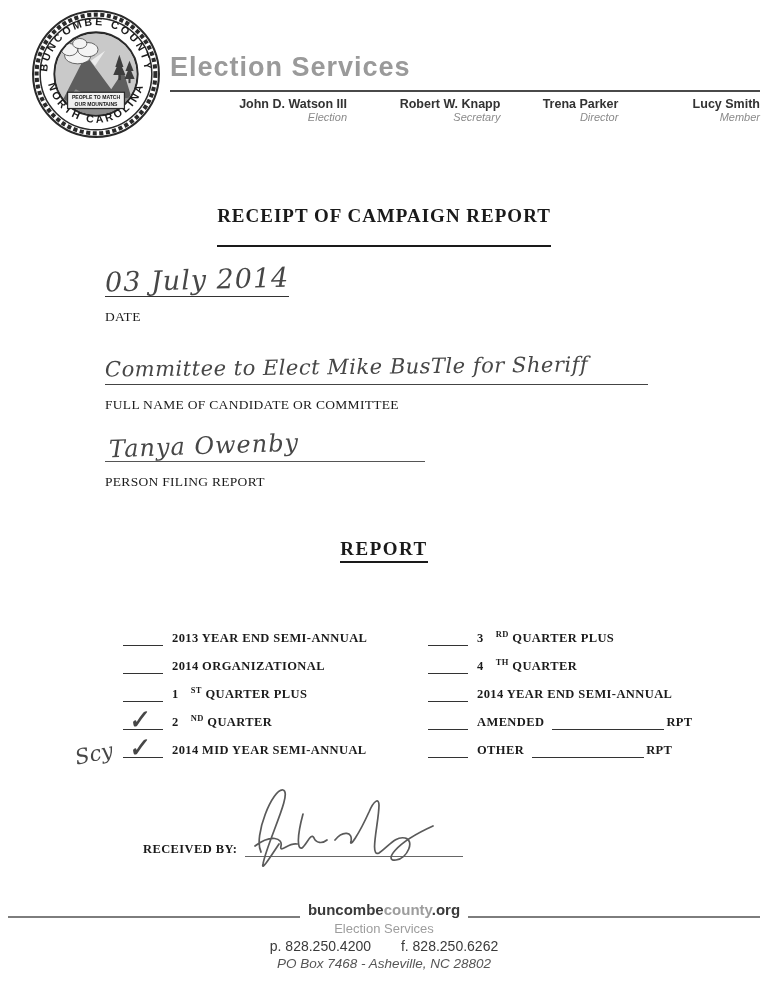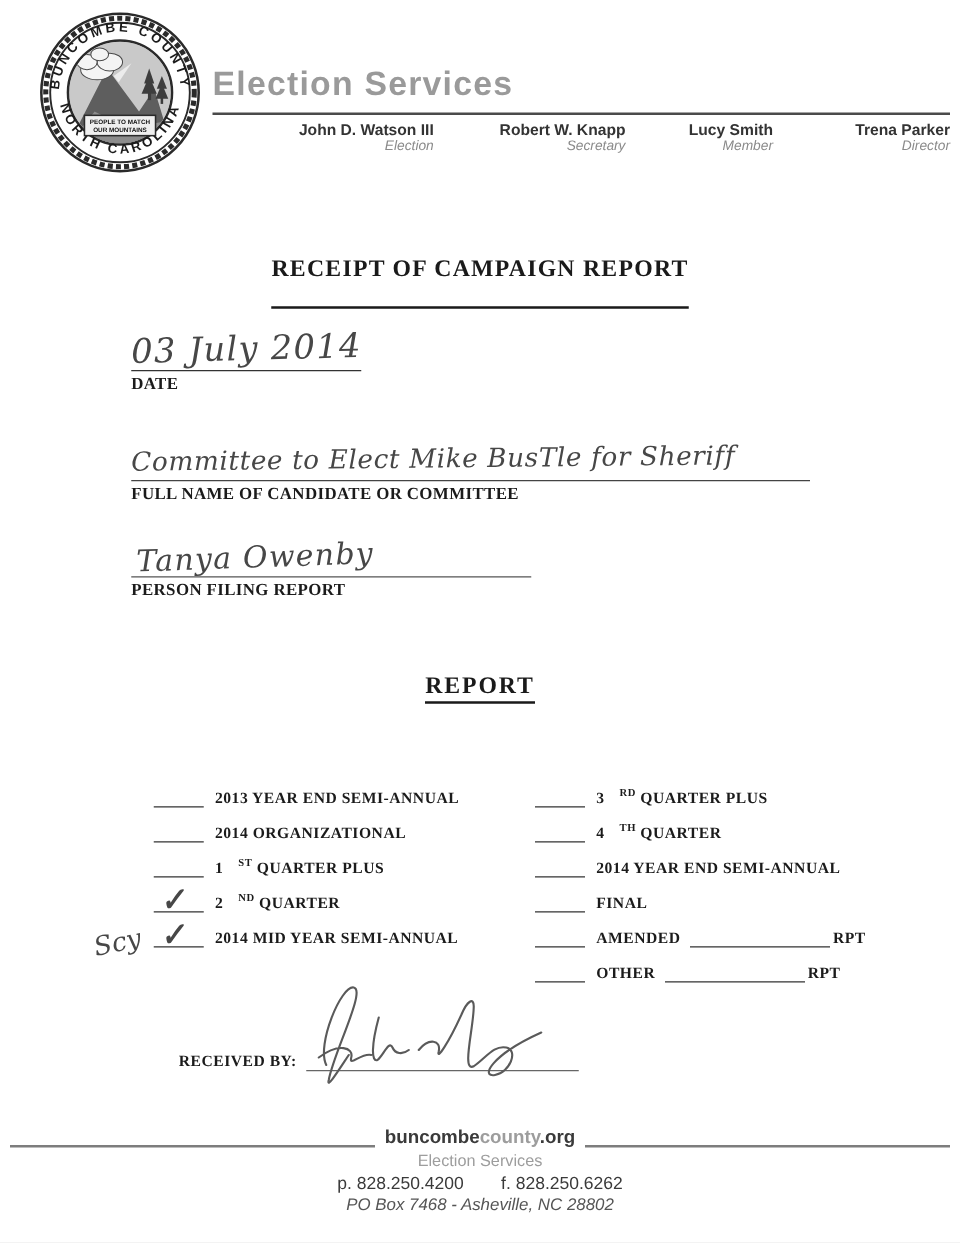--- a/index.html
+++ b/index.html
@@ -142,12 +142,12 @@
           <div class="officer-title">Secretary</div>
         </div>
         <div class="officer">
+          <div class="officer-name">Trena Parker</div>
+          <div class="officer-title">Director</div>
+        </div>
+        <div class="officer">
           <div class="officer-name">Lucy Smith</div>
           <div class="officer-title">Member</div>
-        </div>
-        <div class="officer">
-          <div class="officer-name">Trena Parker</div>
-          <div class="officer-title">Director</div>
         </div>
       </div>
   </div>

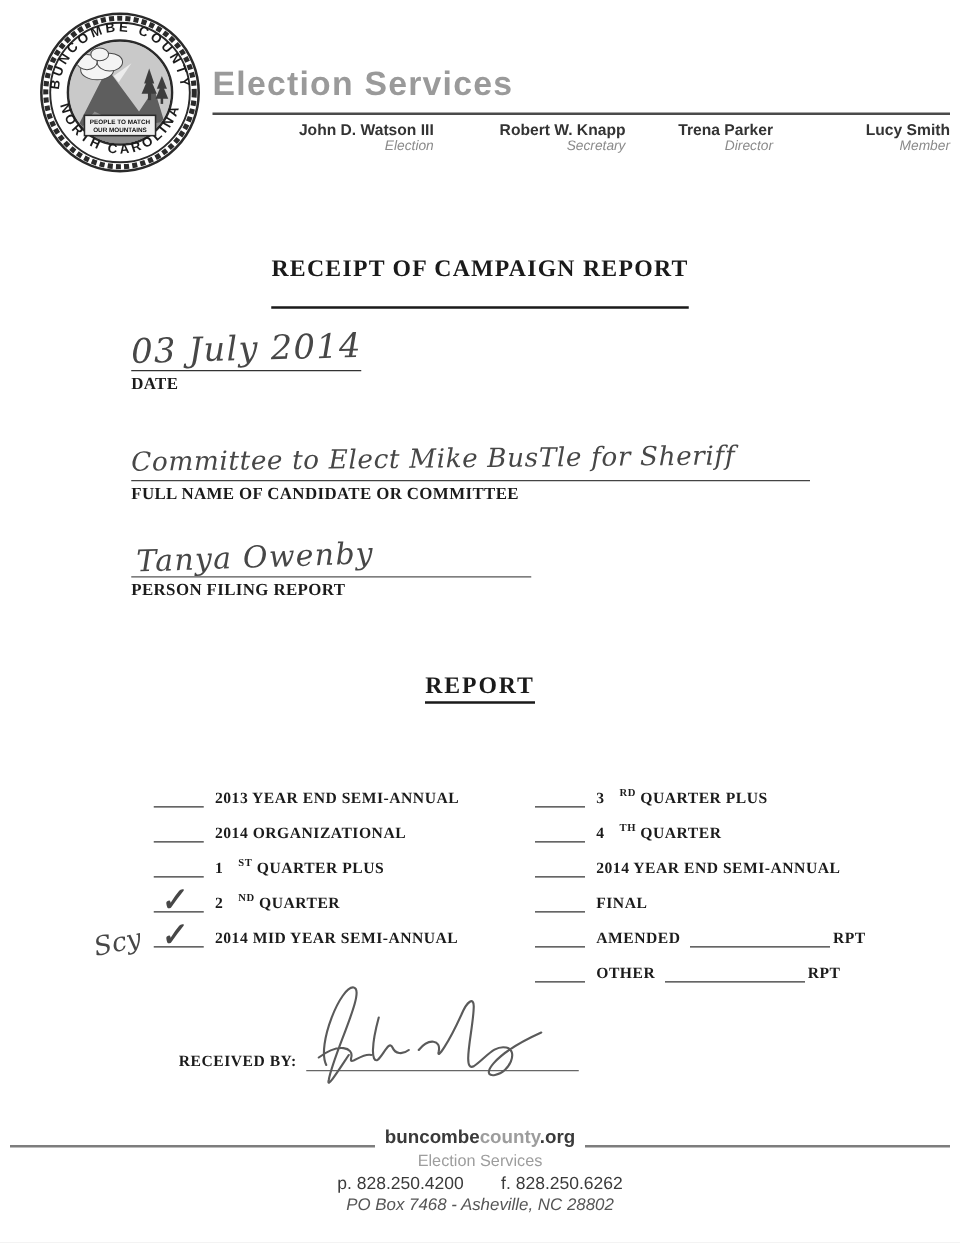--- a/index.html
+++ b/index.html
@@ -28,8 +28,8 @@
                   letter-spacing:1.5px;color:#1a1a1a;border-bottom:2px solid #1a1a1a;
                   padding-bottom:1px;display:inline-block;}
 
-  .field-label{font-family:"Liberation Serif",serif;font-weight:bold;font-size:13.5px;
-               letter-spacing:.3px;color:#1b1b1b;margin-top:2px;}
+  .field-label{font-family:"Liberation Serif",serif;font-weight:normal;font-size:13.5px;
+               letter-spacing:.3px;color:#1b1b1b;margin-top:12px;}
 
   
   .hw{font-family:"DejaVu Serif",serif;font-style:italic;color:#474747;}

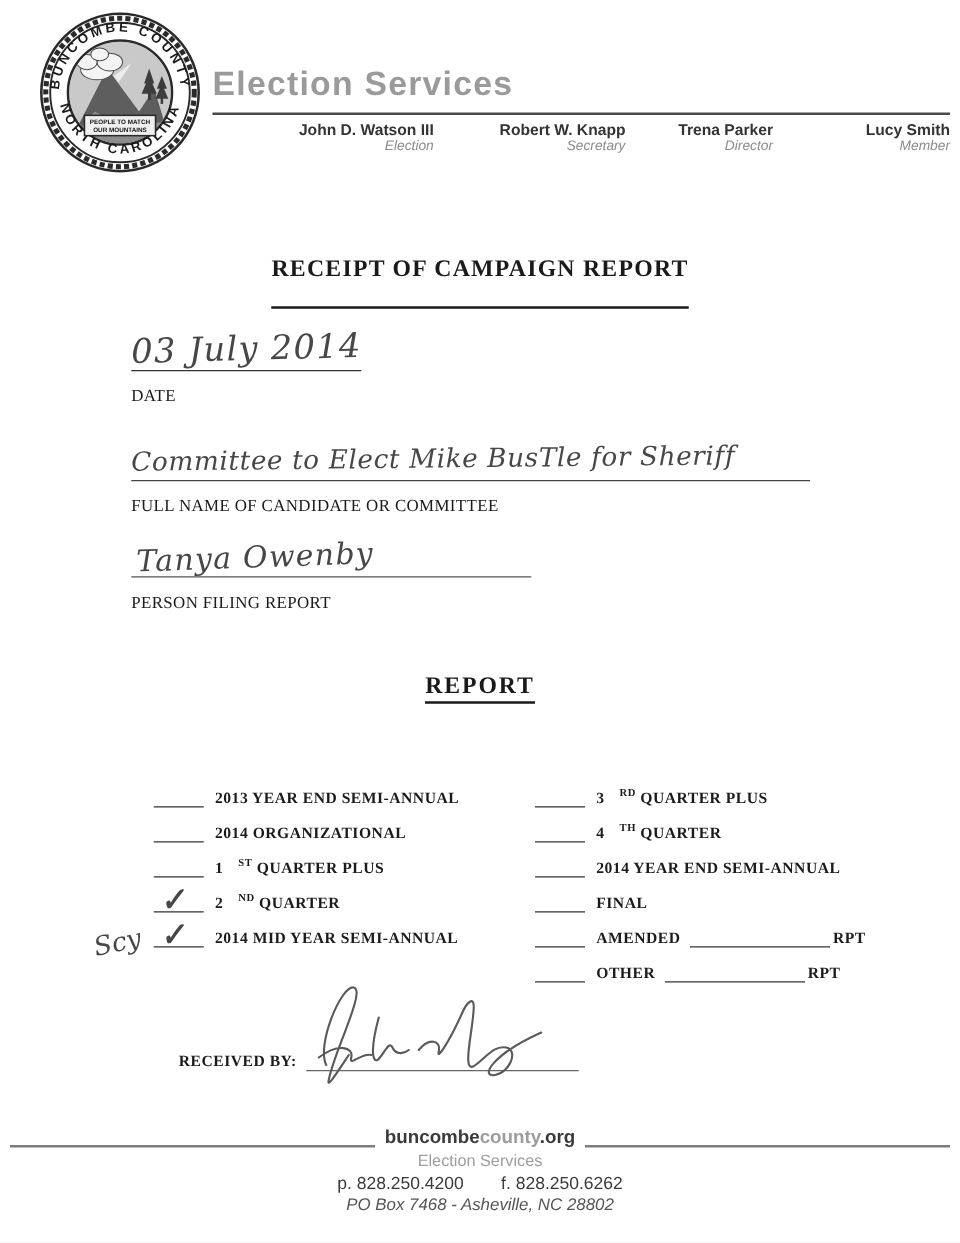--- a/index.html
+++ b/index.html
@@ -225,10 +225,6 @@
       </div>
       <div class="chk-row">
         <span class="blank"></span>
-        <span class="chk-label">FINAL</span>
-      </div>
-      <div class="chk-row">
-        <span class="blank"></span>
         <span class="chk-label">AMENDED</span>
         <span class="tail-blank"></span>
         <span class="chk-label">RPT</span>

